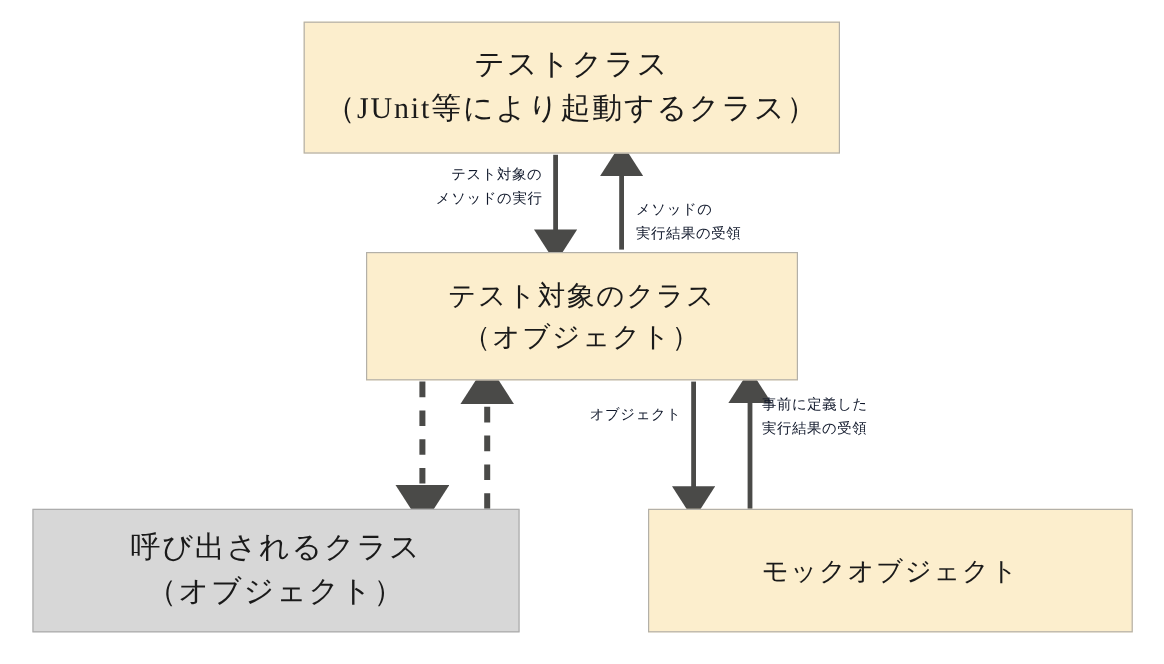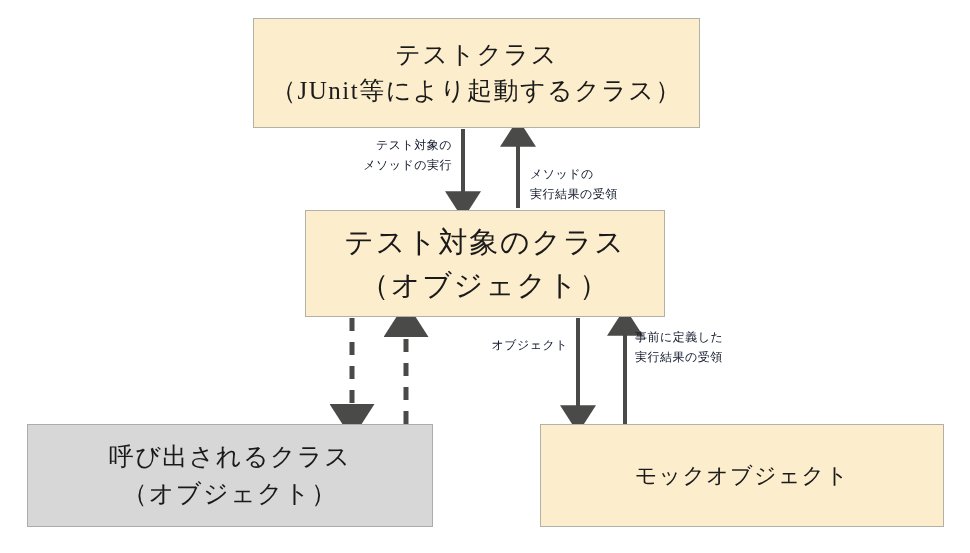--- a/index.html
+++ b/index.html
@@ -49,7 +49,7 @@
 
   
   #node-test-class     { left: 253px; top: 18px;  width: 447px; height: 110px; font-size: 25px; }
-  #node-target-class   { left: 305px; top: 210px; width: 360px; height: 107px; font-size: 29px; }
+  #node-target-class   { left: 305px; top: 210px; width: 360px; height: 107px; font-size: 23px; }
   #node-called-class   { left: 27px;  top: 424px; width: 406px; height: 103px; font-size: 25px; }
   #node-mock-object    { left: 540px; top: 424px; width: 404px; height: 103px; font-size: 22px; justify-content: center; }
 

